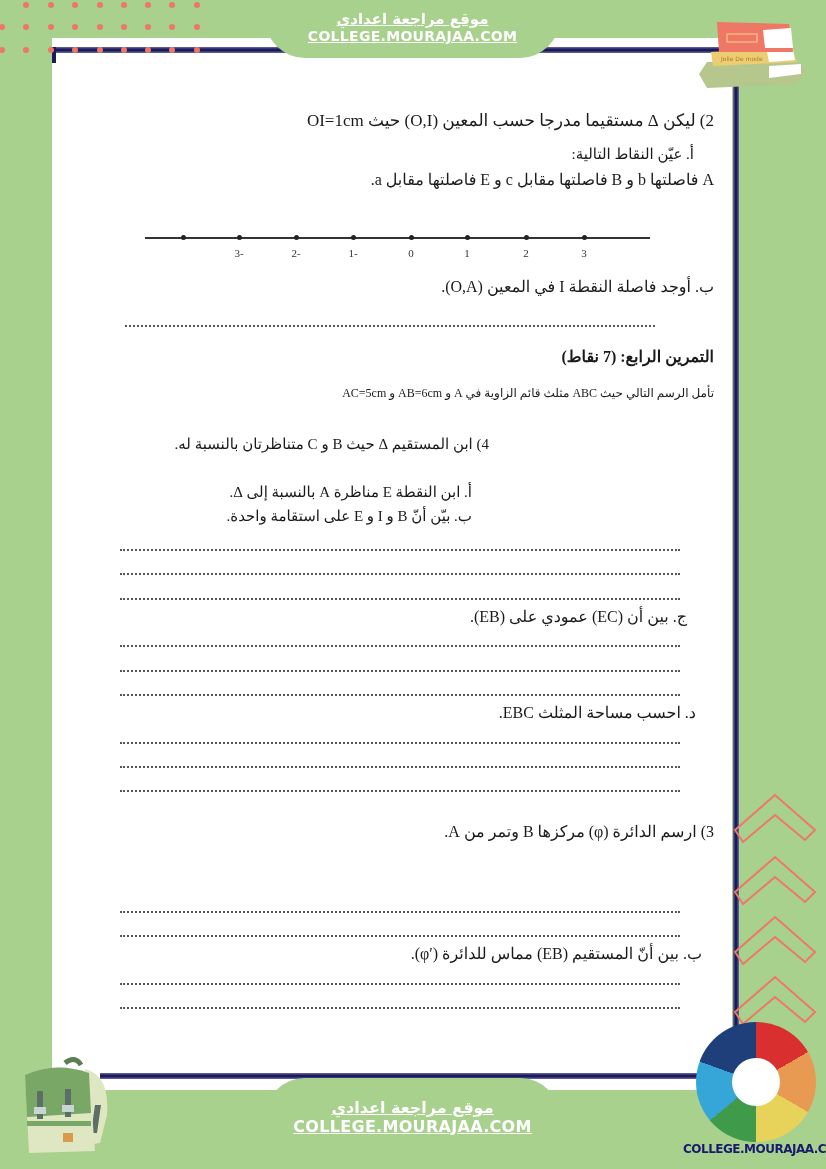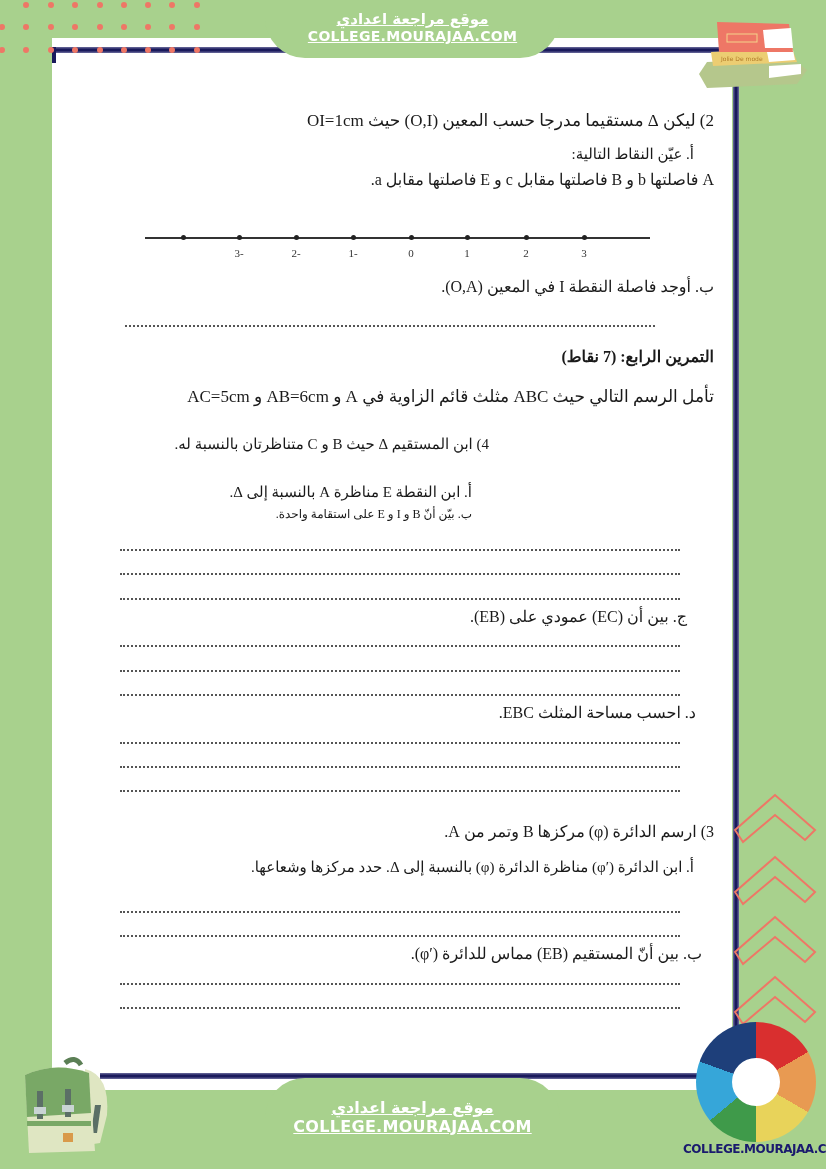--- a/index.html
+++ b/index.html
@@ -120,7 +120,7 @@
   <div class="line" style="top:277px; font-size:16px;">ب. أوجد فاصلة النقطة I في المعين (O,A).</div>
 
   <div class="line bold" style="top:347px; font-size:16px;">التمرين الرابع: (7 نقاط)</div>
-  <div class="line" style="top:386px; font-size:17px;margin-left:44px;">تأمل الرسم التالي حيث ABC مثلث قائم الزاوية في A و AB=6cm و AC=5cm</div>
+  <div class="line" style="top:386px; font-size:12px;margin-left:44px;">تأمل الرسم التالي حيث ABC مثلث قائم الزاوية في A و AB=6cm و AC=5cm</div>
 
   <div class="line" style="top:435px; right:225px; font-size:15px;">4) ابن المستقيم Δ حيث B و C متناظرتان بالنسبة له.</div>
   <div class="line" style="top:483px; right:242px; font-size:15px;">أ.   ابن النقطة E مناظرة A بالنسبة إلى Δ.</div>

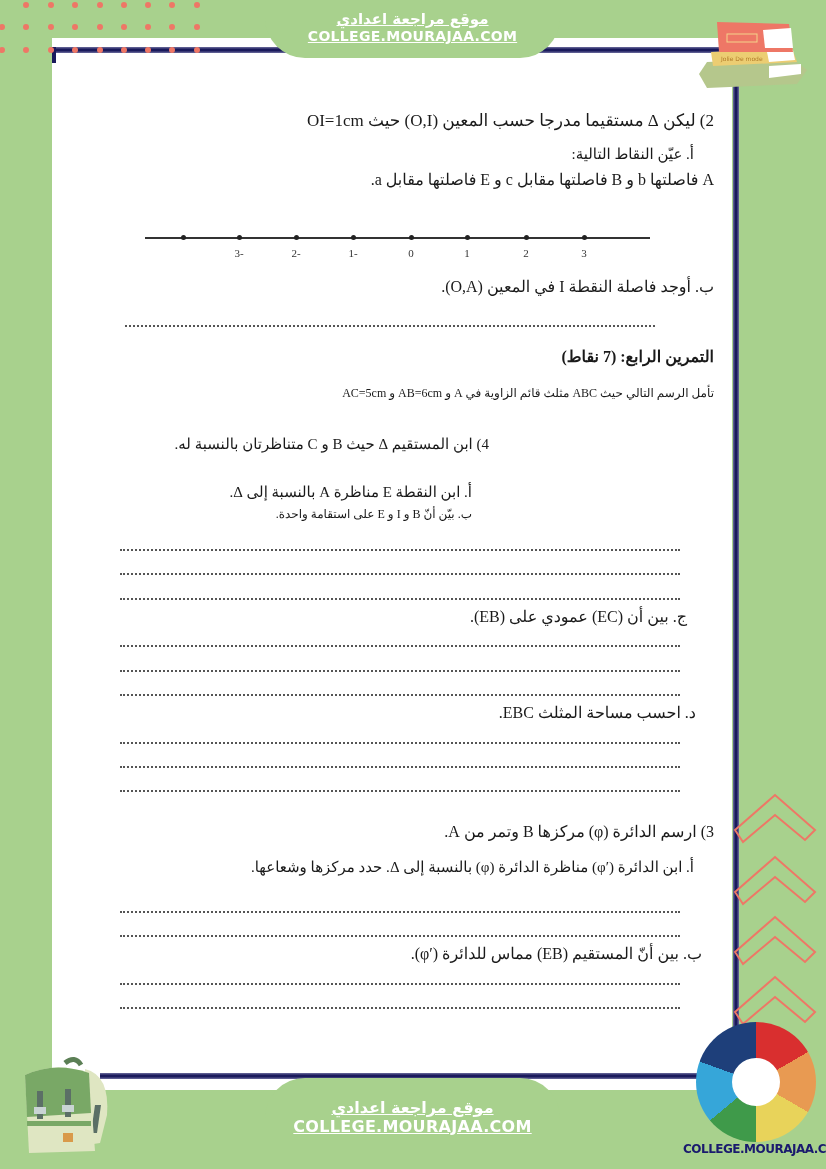--- a/index.html
+++ b/index.html
@@ -124,7 +124,7 @@
 
   <div class="line" style="top:435px; right:225px; font-size:15px;">4) ابن المستقيم Δ حيث B و C متناظرتان بالنسبة له.</div>
   <div class="line" style="top:483px; right:242px; font-size:15px;">أ.   ابن النقطة E مناظرة A بالنسبة إلى Δ.</div>
-  <div class="line" style="top:507px; right:242px; font-size:12px;">ب. بيّن أنّ B و I و E على استقامة واحدة.</div>
+  <div class="line" style="top:507px; right:242px; font-size:15px;">ب. بيّن أنّ B و I و E على استقامة واحدة.</div>
 
   <div class="line" style="top:607px; right:27px; font-size:16px;">ج. بين أن (EC) عمودي على (EB).</div>
   <div class="line" style="top:703px; right:18px; font-size:16px;">د.   احسب مساحة المثلث EBC.</div>

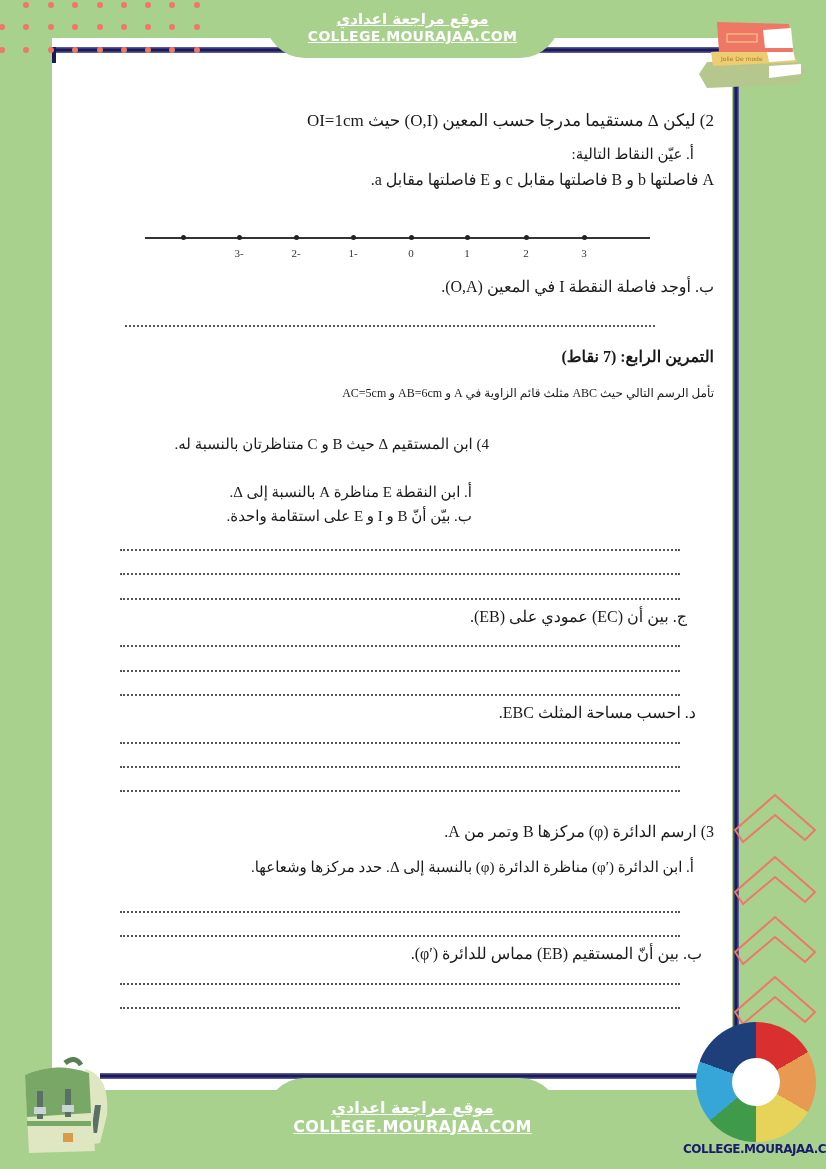--- a/index.html
+++ b/index.html
@@ -130,7 +130,6 @@
   <div class="line" style="top:703px; right:18px; font-size:16px;">د.   احسب مساحة المثلث EBC.</div>
 
   <div class="line" style="top:822px; font-size:16px;">3) ارسم الدائرة (φ) مركزها B وتمر من A.</div>
-  <div class="line" style="top:858px; right:20px; font-size:15px;">أ.   ابن الدائرة (′φ) مناظرة الدائرة (φ) بالنسبة إلى Δ. حدد مركزها وشعاعها.</div>
   <div class="line" style="top:944px; right:12px; font-size:16px;">ب. بين أنّ المستقيم (EB) مماس للدائرة (′φ).</div>
 </div>
 

